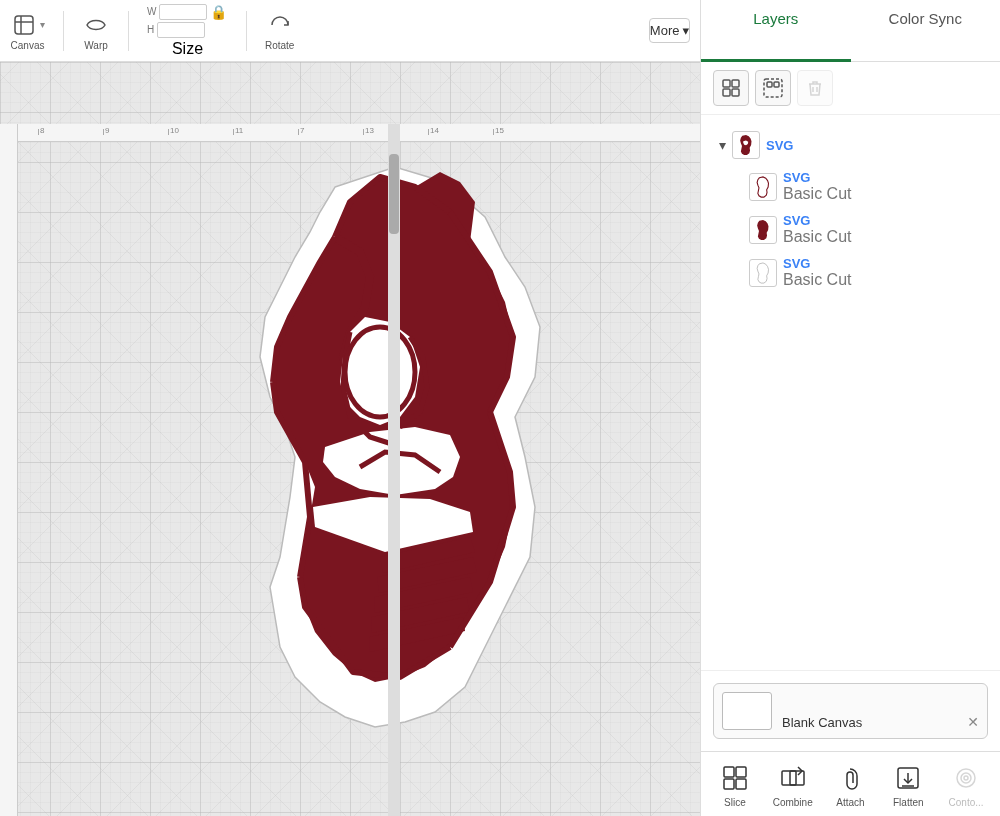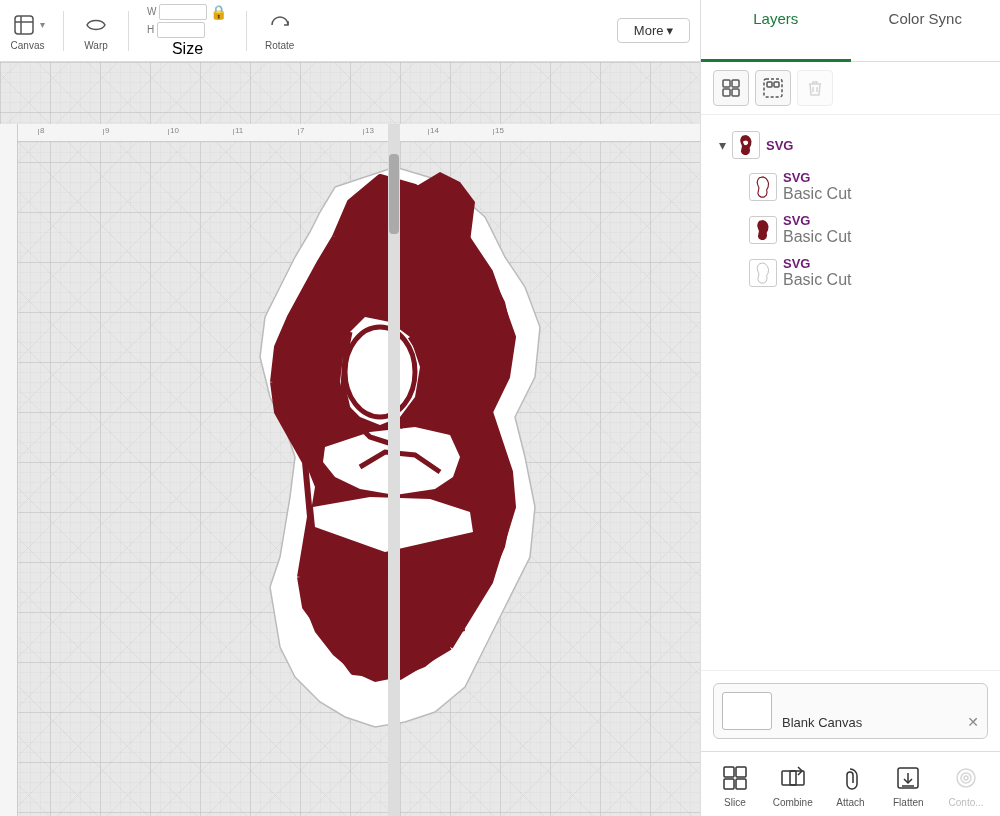--- a/index.html
+++ b/index.html
@@ -53,7 +53,7 @@
       font-size: 13px;
       color: #333;
       cursor: pointer;
-      padding: 4px 16px;
+      padding: 4px 0;
       border: 1px solid #ccc;
       border-radius: 4px;
       background: #fff;

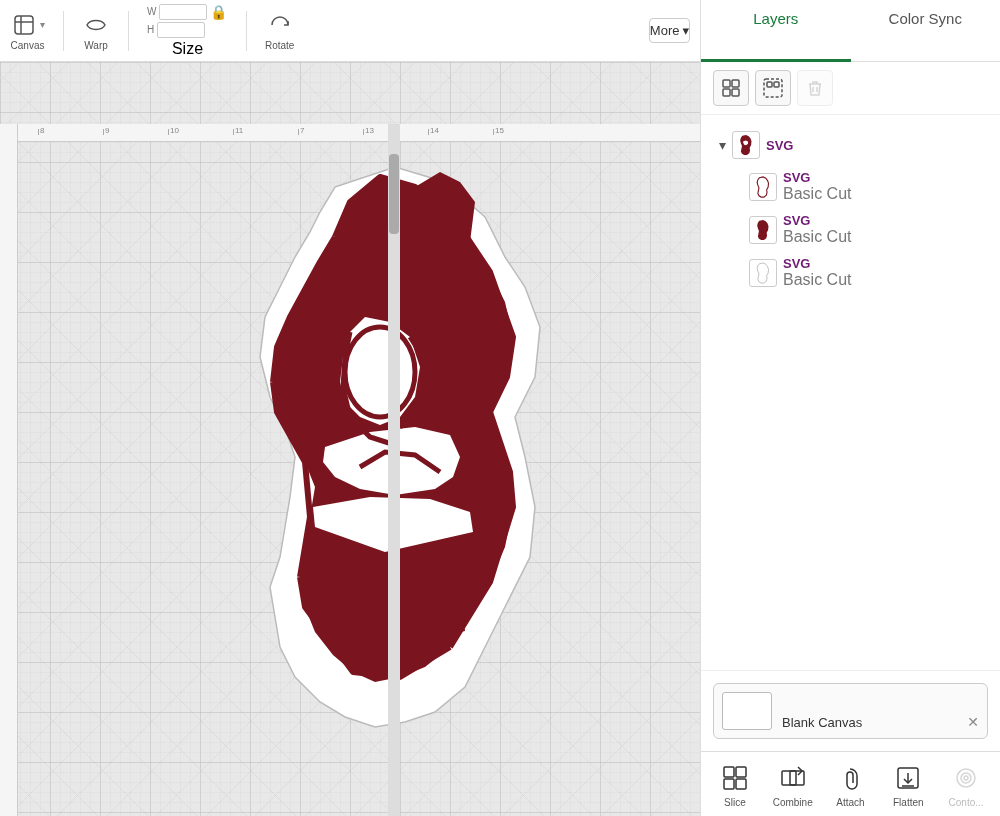--- a/index.html
+++ b/index.html
@@ -227,7 +227,7 @@
       background: #fff;
     }
     .layer-name-group { display: flex; flex-direction: column; }
-    .layer-name { font-size: 13px; font-weight: 600; color: #701a75; }
+    .layer-name { font-size: 13px; font-weight: 600; color: #3b82f6; }
     .layer-sub { font-size: 16px; color: #777; }
 
     .layer-children {

